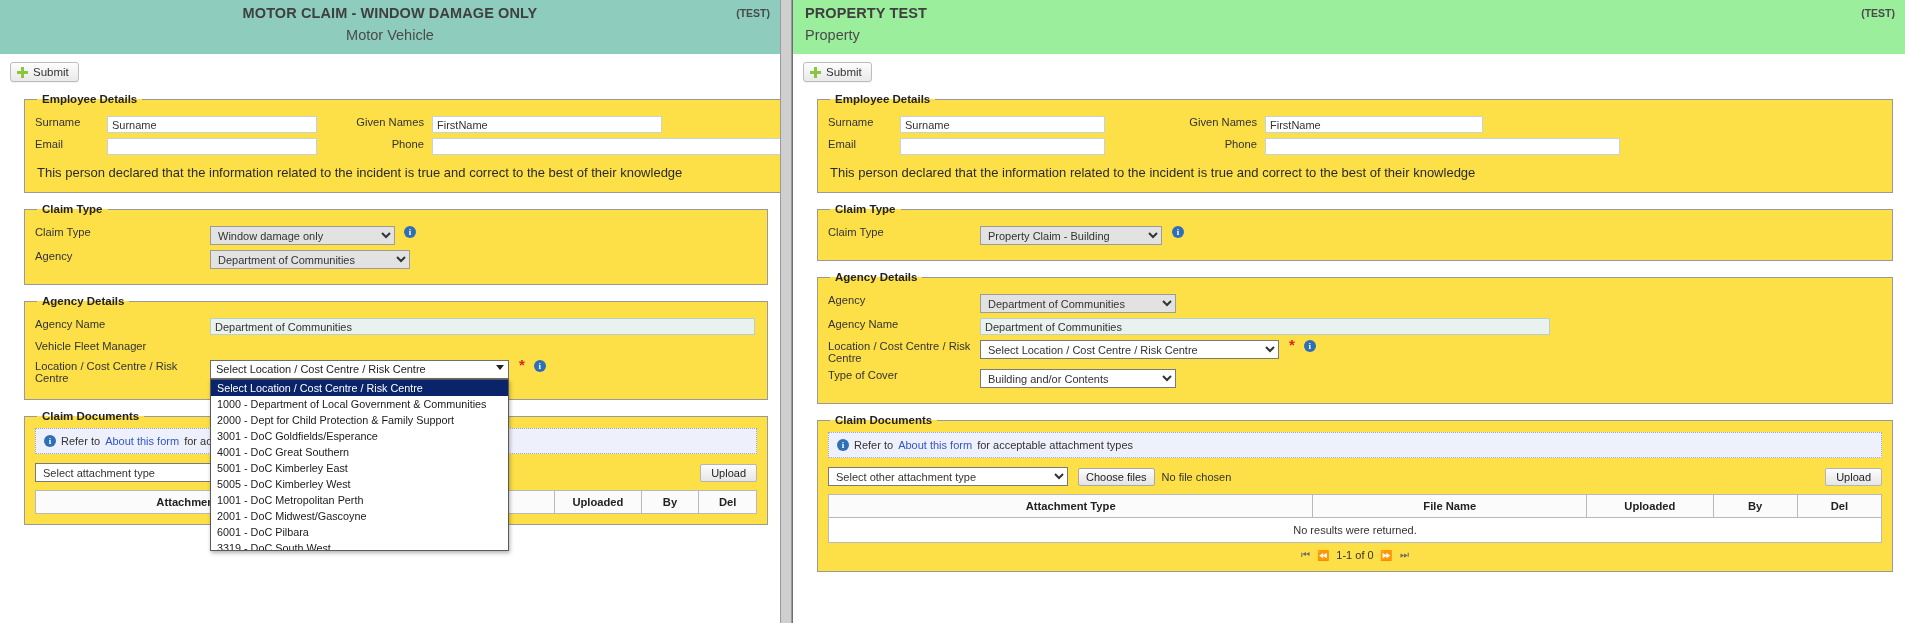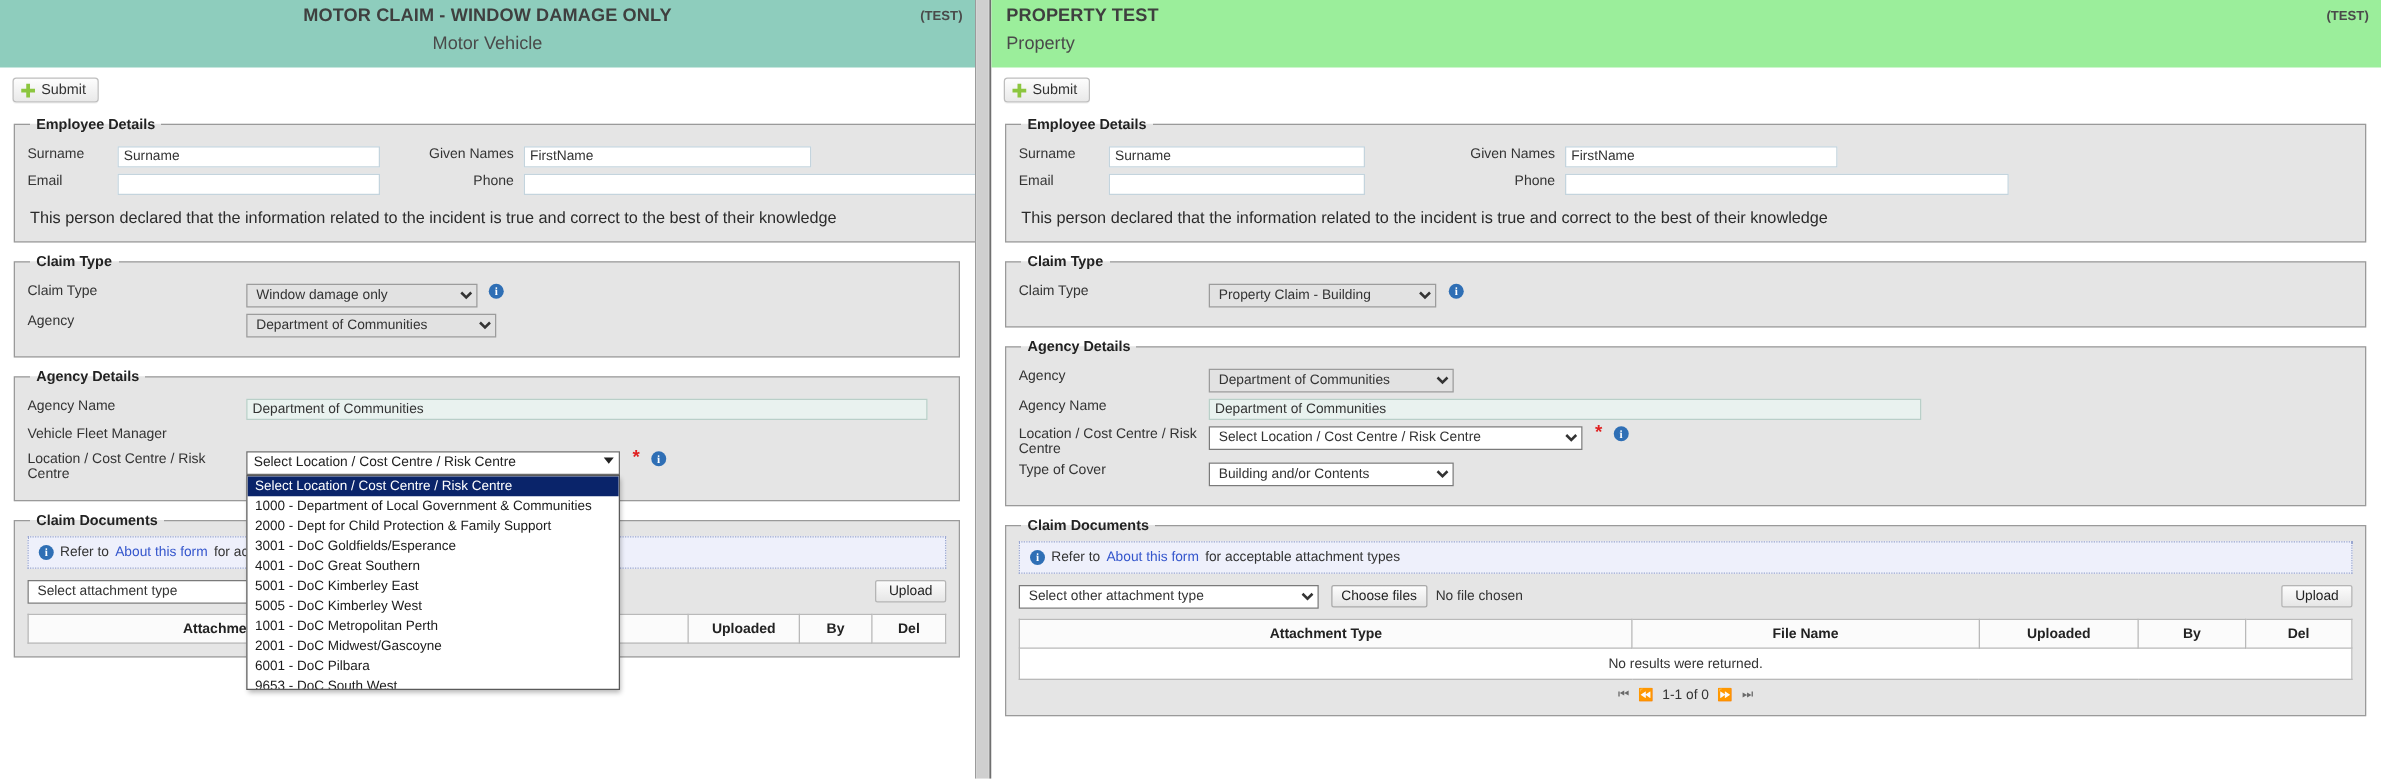--- a/index.html
+++ b/index.html
@@ -59,9 +59,9 @@
 
   
   fieldset.group {
-    margin: 4px 12px 10px 11px;
+    margin: 4px 12px 10px 24px;
     border: 1px solid #9a9a9a;
-    background: #e5e5e5;
+    background: #fde047;
     padding: 6px 10px 10px 10px;
   }
   fieldset.group > legend {

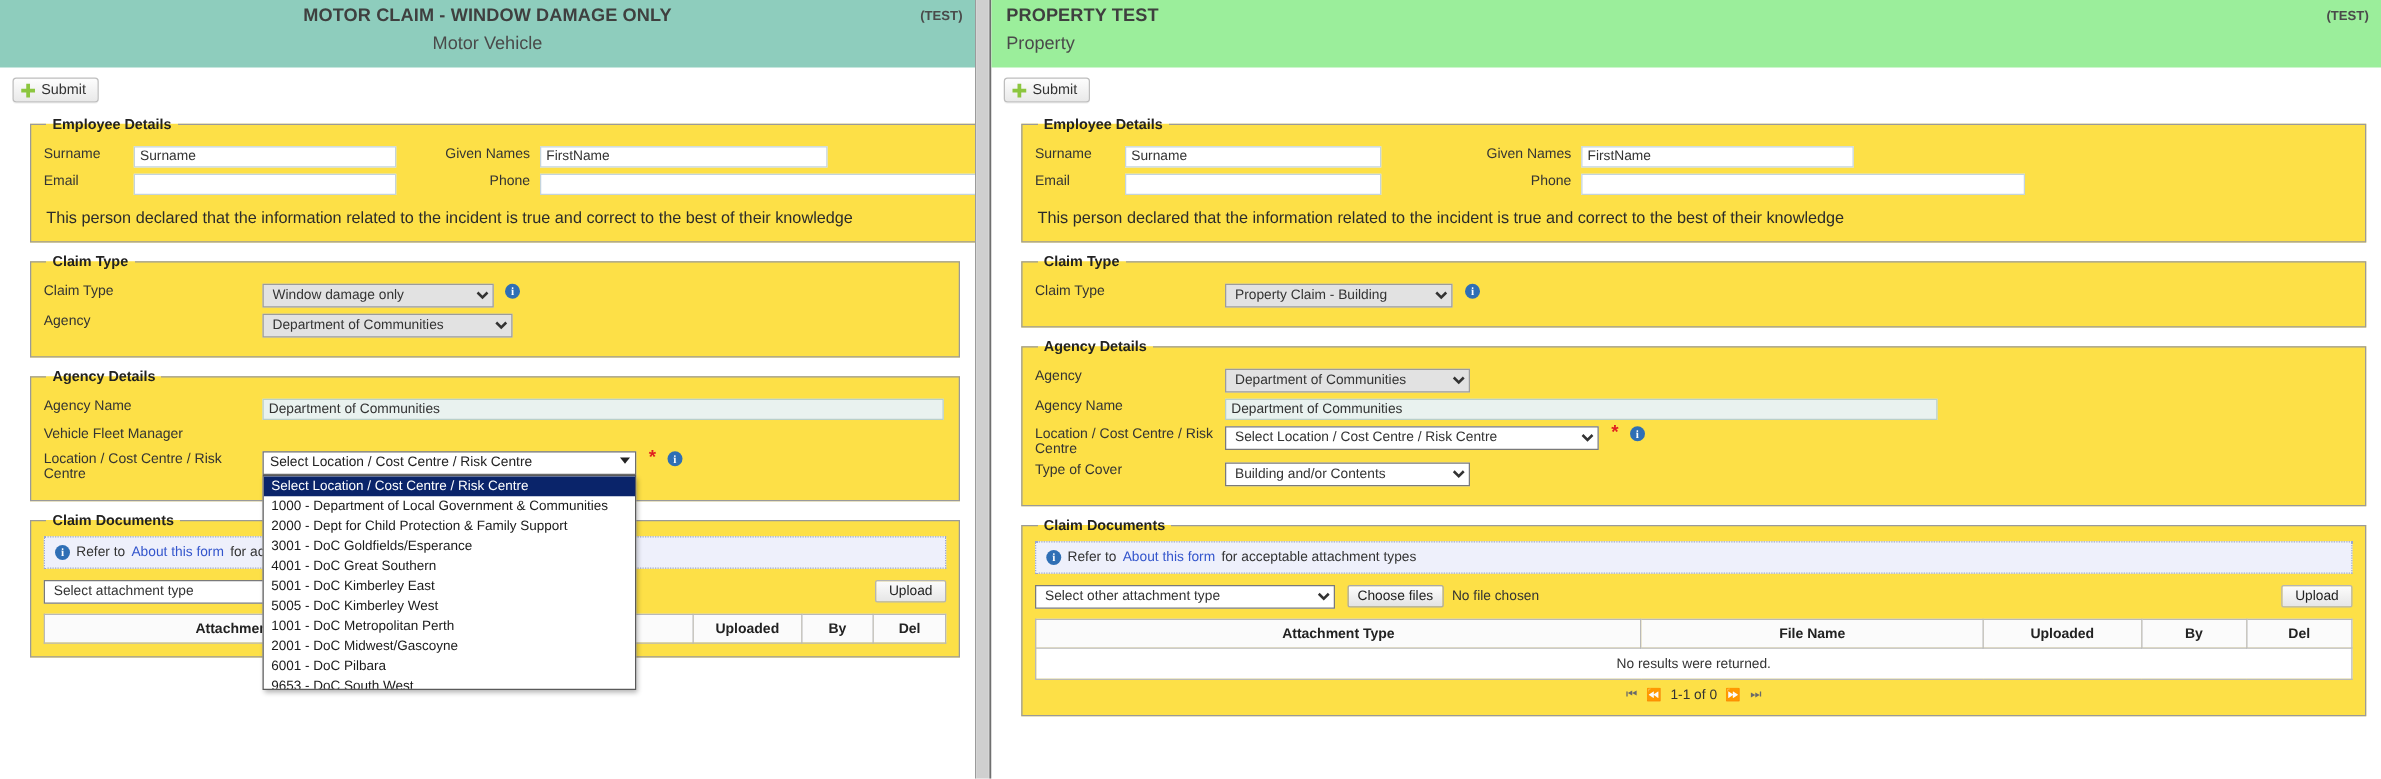--- a/index.html
+++ b/index.html
@@ -232,7 +232,7 @@
               <div class="opt">1001 - DoC Metropolitan Perth</div>
               <div class="opt">2001 - DoC Midwest/Gascoyne</div>
               <div class="opt">6001 - DoC Pilbara</div>
-              <div class="opt">9653 - DoC South West</div>
+              <div class="opt">3319 - DoC South West</div>
             </div>
         </div>
         <span class="req-star" style="margin-left:10px">*</span>

